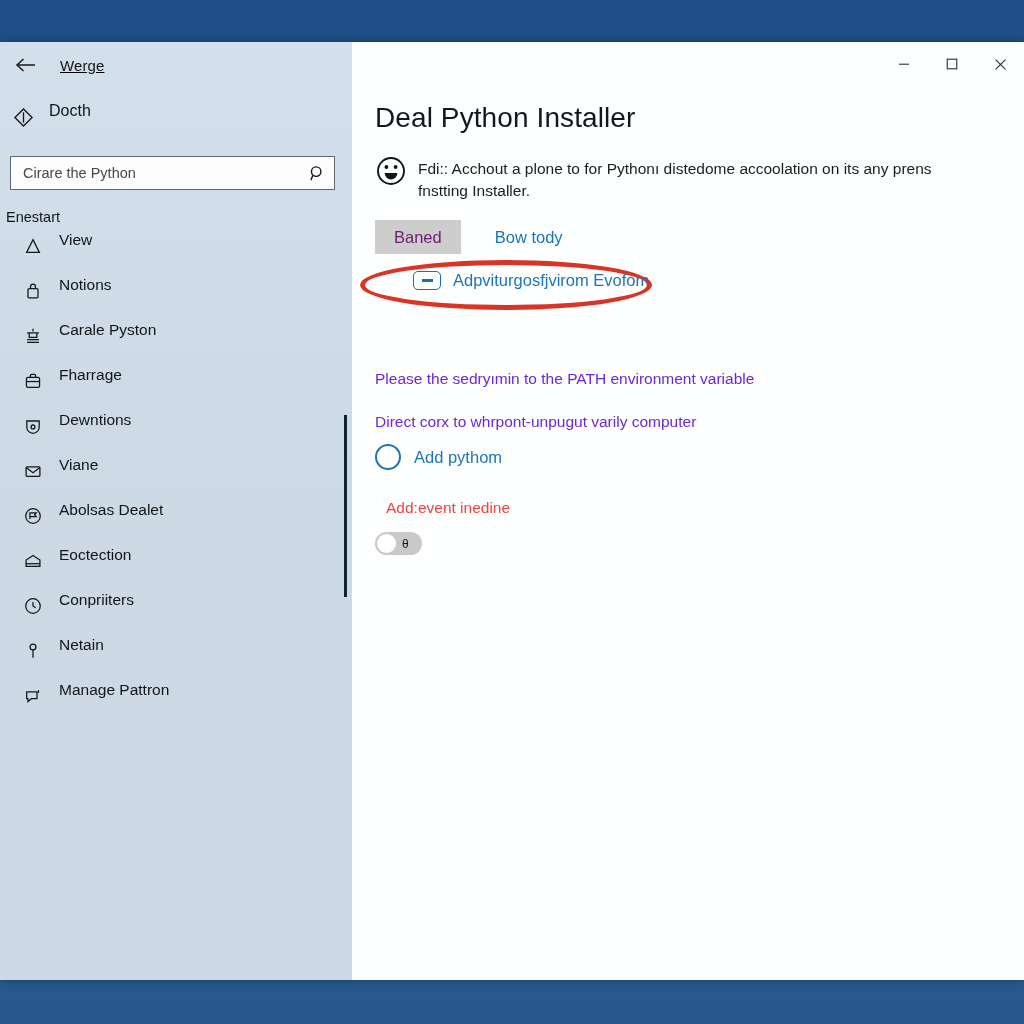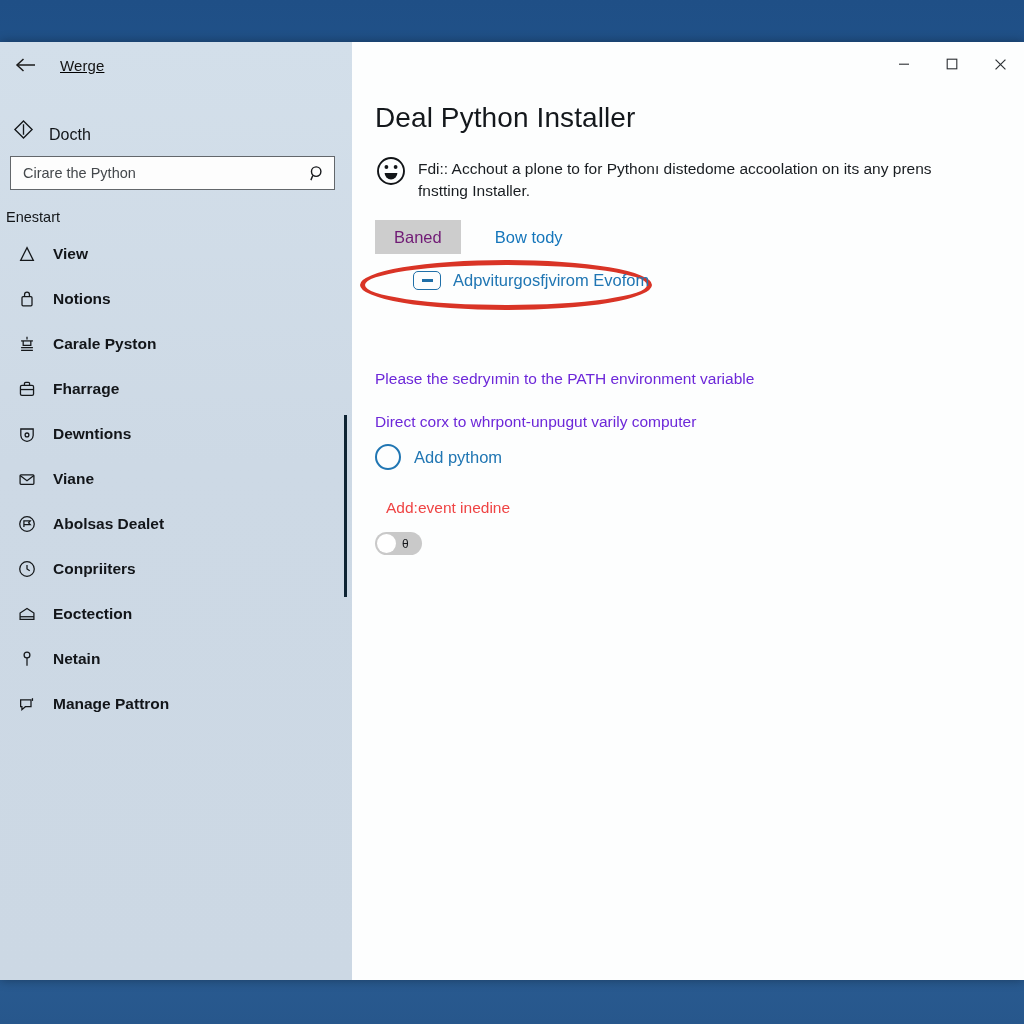--- a/index.html
+++ b/index.html
@@ -74,7 +74,7 @@
 
   .nav-account {
     display: flex;
-    align-items: flex-end;
+    align-items: flex-start;
     height: 42px;
     padding-left: 6px;
     margin-top: 14px;

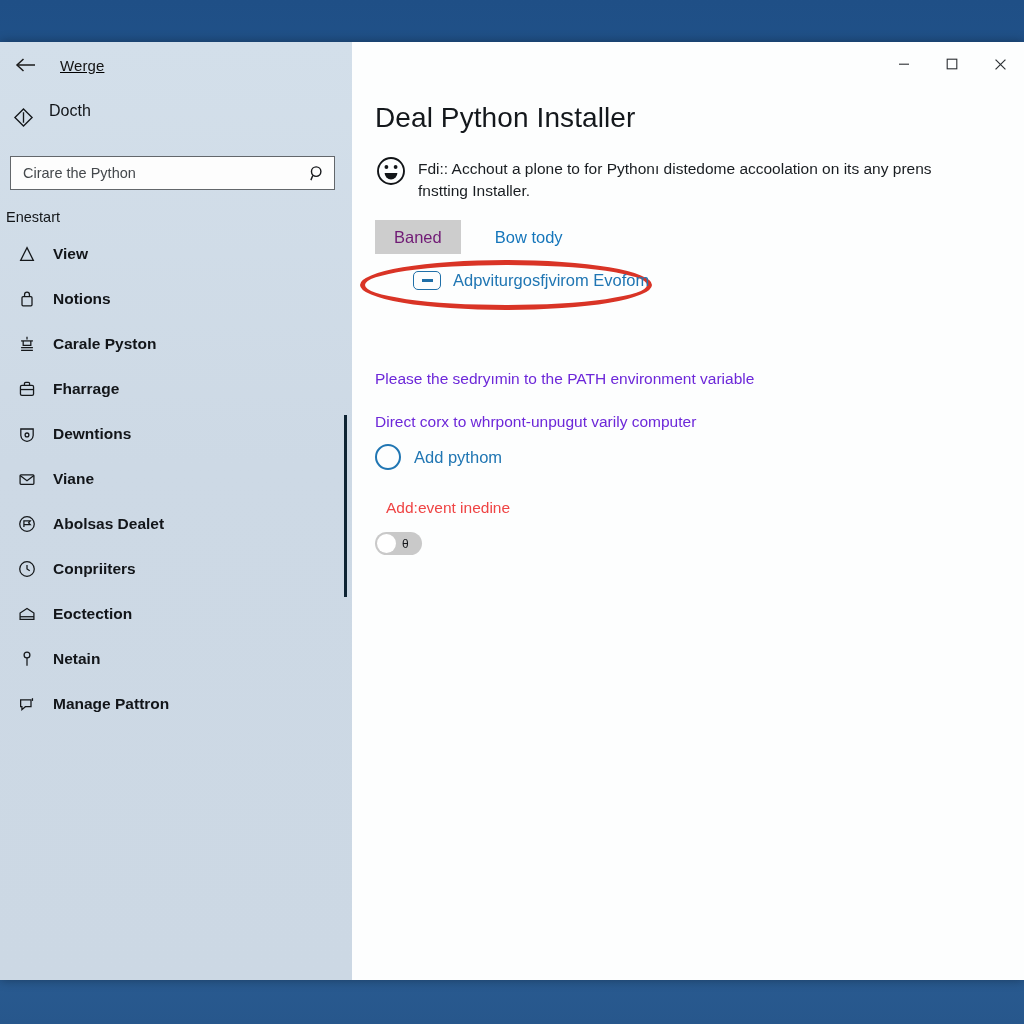--- a/index.html
+++ b/index.html
@@ -133,10 +133,9 @@
   .nav-list { margin-top: 6px; }
   .nav-item {
     display: flex;
-    align-items: center;
+    align-items: flex-start;
     height: 45px;
-    padding-left: 10px;
-    font-weight: bold;
+    padding-left: 16px;
   }
   .nav-item .nav-lbl {
     font-size: 15.5px;

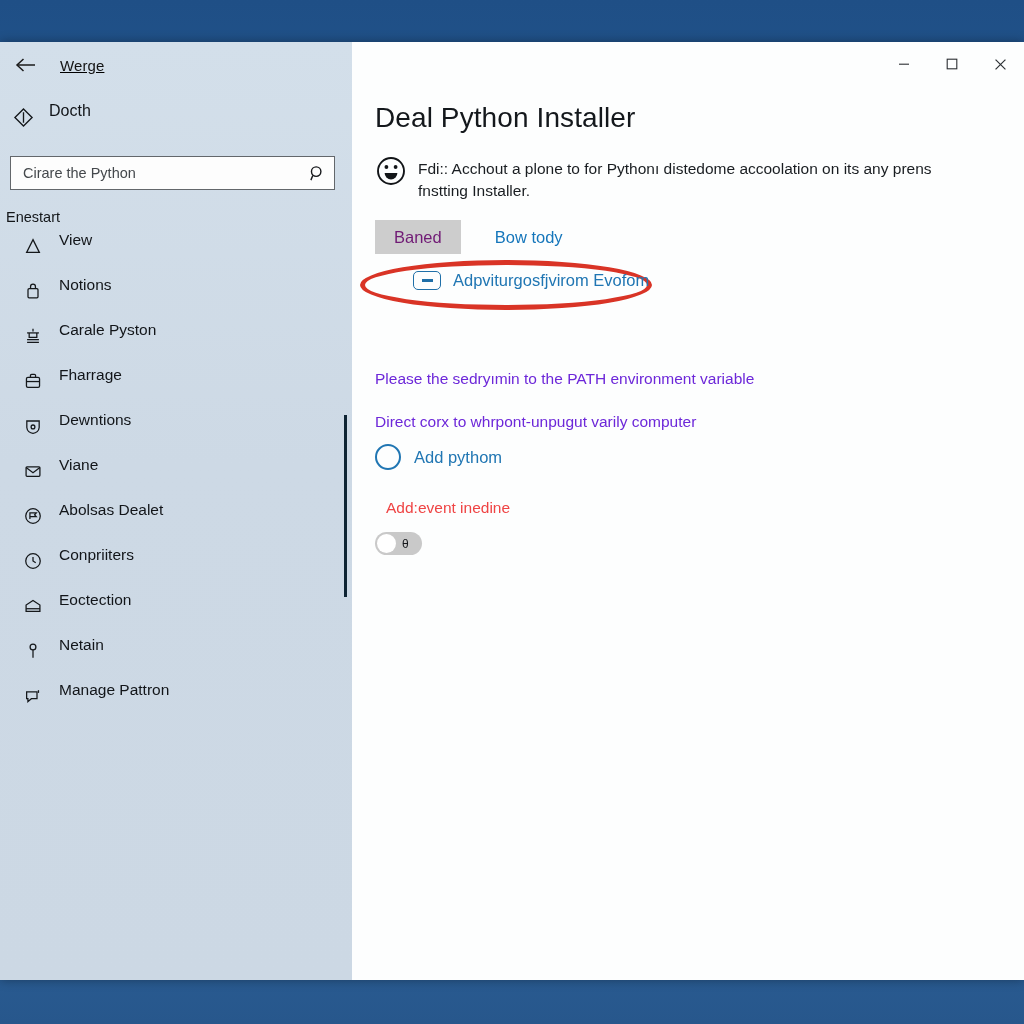--- a/index.html
+++ b/index.html
@@ -469,21 +469,21 @@
         <div class="nav-item">
           <span class="nav-ico">
             <svg width="20" height="20" viewBox="0 0 22 22" fill="none" stroke="currentColor" stroke-width="1.4">
+              <path d="M3.4 16.8 V10 L11 5 L18.6 10 v6.8 Z"></path>
+              <path d="M3.4 14 H18.6"></path>
+            </svg>
+          </span>
+          <span class="nav-lbl">Eoctection</span>
+        </div>
+
+        <div class="nav-item">
+          <span class="nav-ico">
+            <svg width="20" height="20" viewBox="0 0 22 22" fill="none" stroke="currentColor" stroke-width="1.4">
               <circle cx="11" cy="11" r="8"></circle>
                 <path d="M11 6.6 V11 l3 2"></path>
             </svg>
           </span>
           <span class="nav-lbl">Conpriiters</span>
-        </div>
-
-        <div class="nav-item">
-          <span class="nav-ico">
-            <svg width="20" height="20" viewBox="0 0 22 22" fill="none" stroke="currentColor" stroke-width="1.4">
-              <path d="M3.4 16.8 V10 L11 5 L18.6 10 v6.8 Z"></path>
-              <path d="M3.4 14 H18.6"></path>
-            </svg>
-          </span>
-          <span class="nav-lbl">Eoctection</span>
         </div>
 
         <div class="nav-item">

